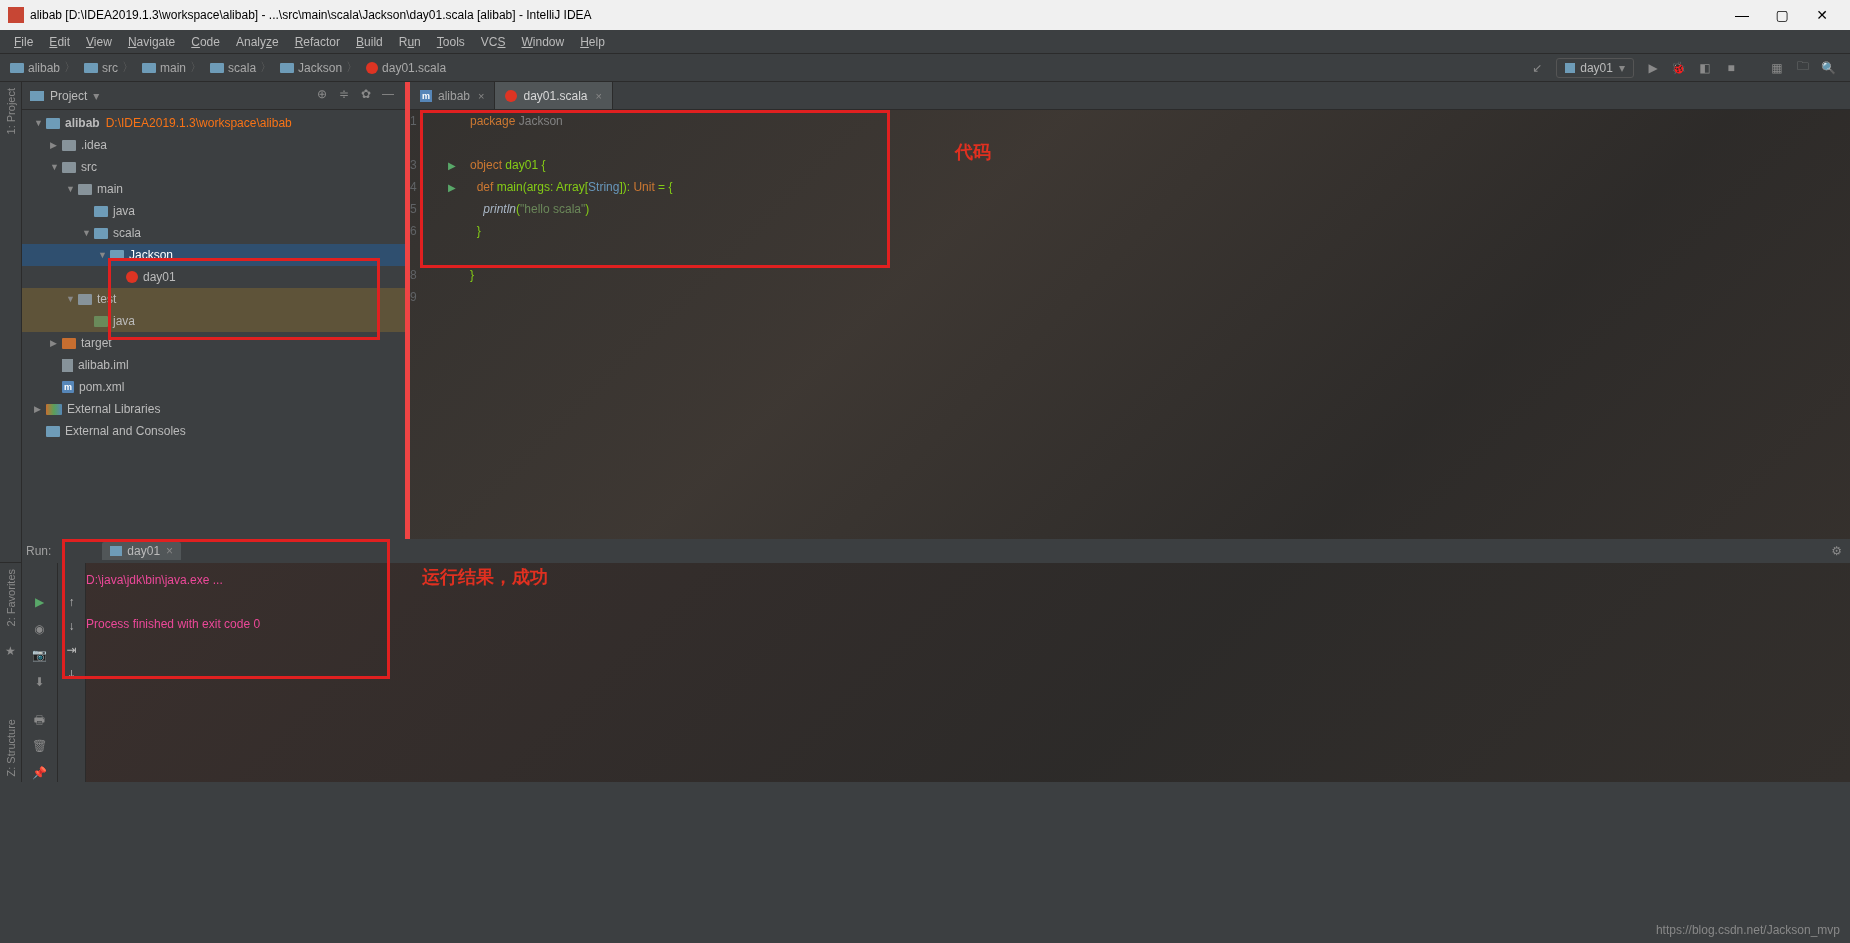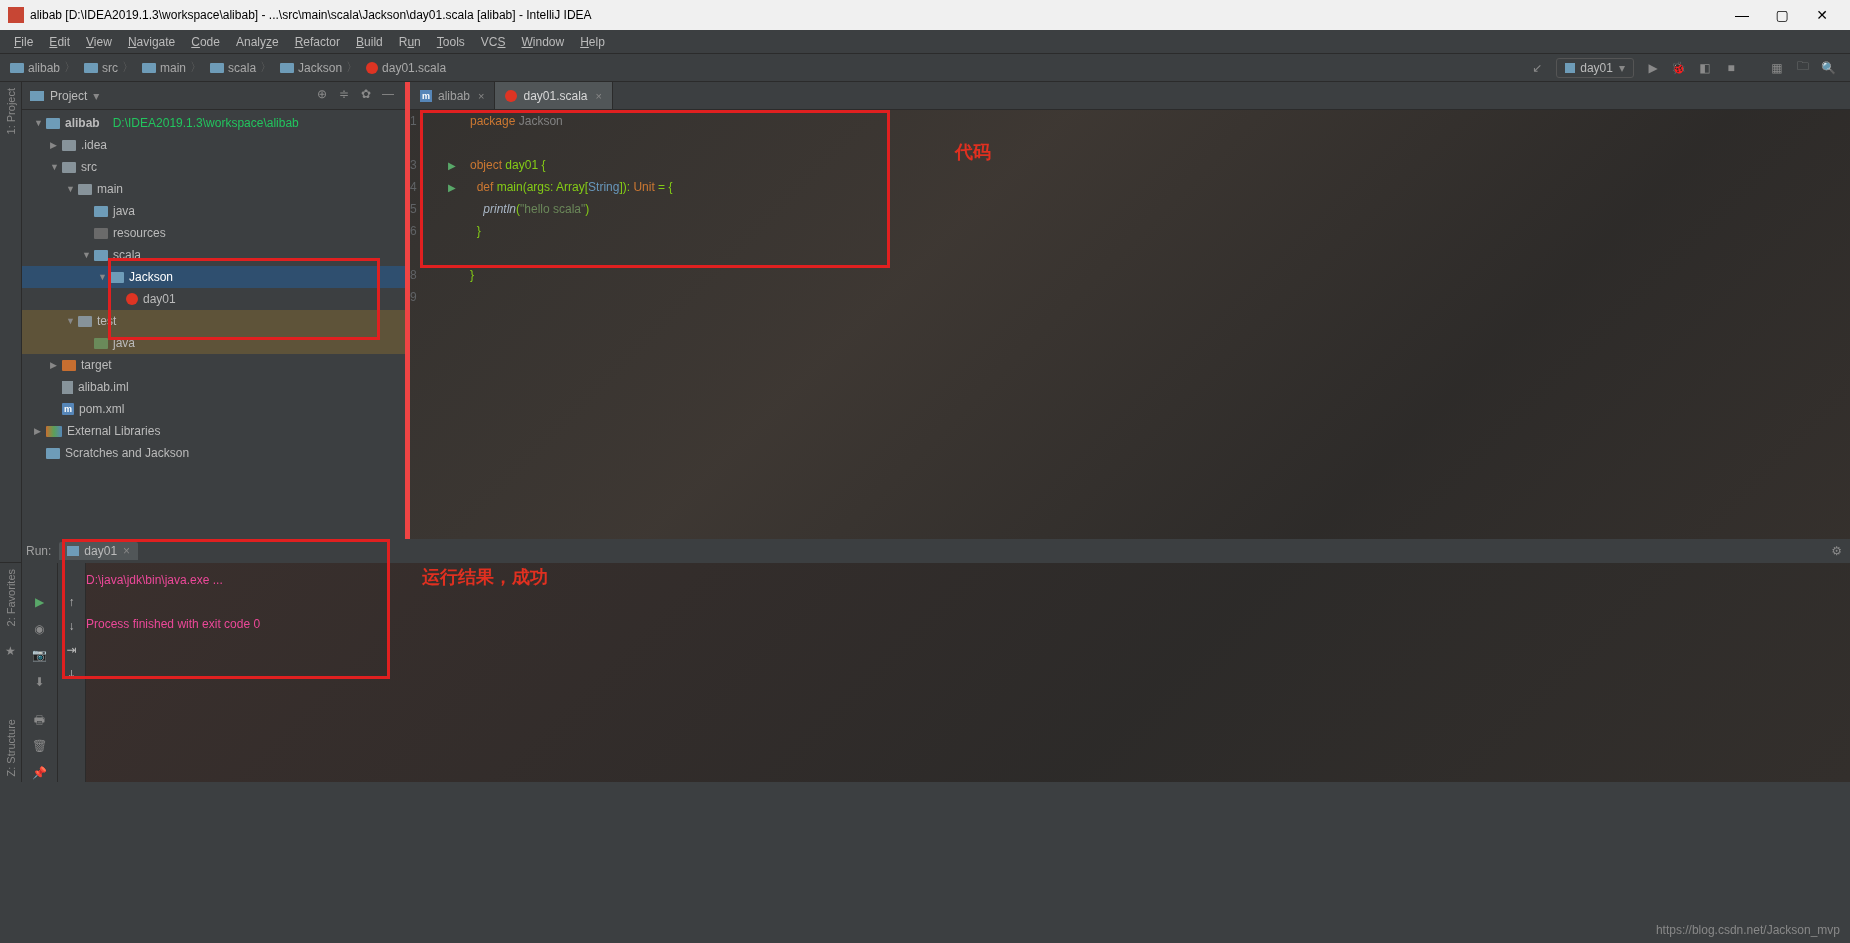--- a/index.html
+++ b/index.html
@@ -55,7 +55,7 @@
 .ficon.file { background: #87939a; border-radius: 0; width: 11px; height: 13px; }
 .ficon.scala { background: #de3423; border-radius: 50%; width: 12px; height: 12px; }
 .ficon.m { background: #5686b8; width: 12px; height: 12px; color: #fff; font-size: 9px; text-align: center; line-height: 12px; font-weight: bold; }
-.tree .dim { color: #22c55e; margin-left: 13px; }
+.tree .dim { color: #f97316; margin-left: 6px; }
 
 .red-box { position: absolute; border: 3px solid #e02020; pointer-events: none; }
 

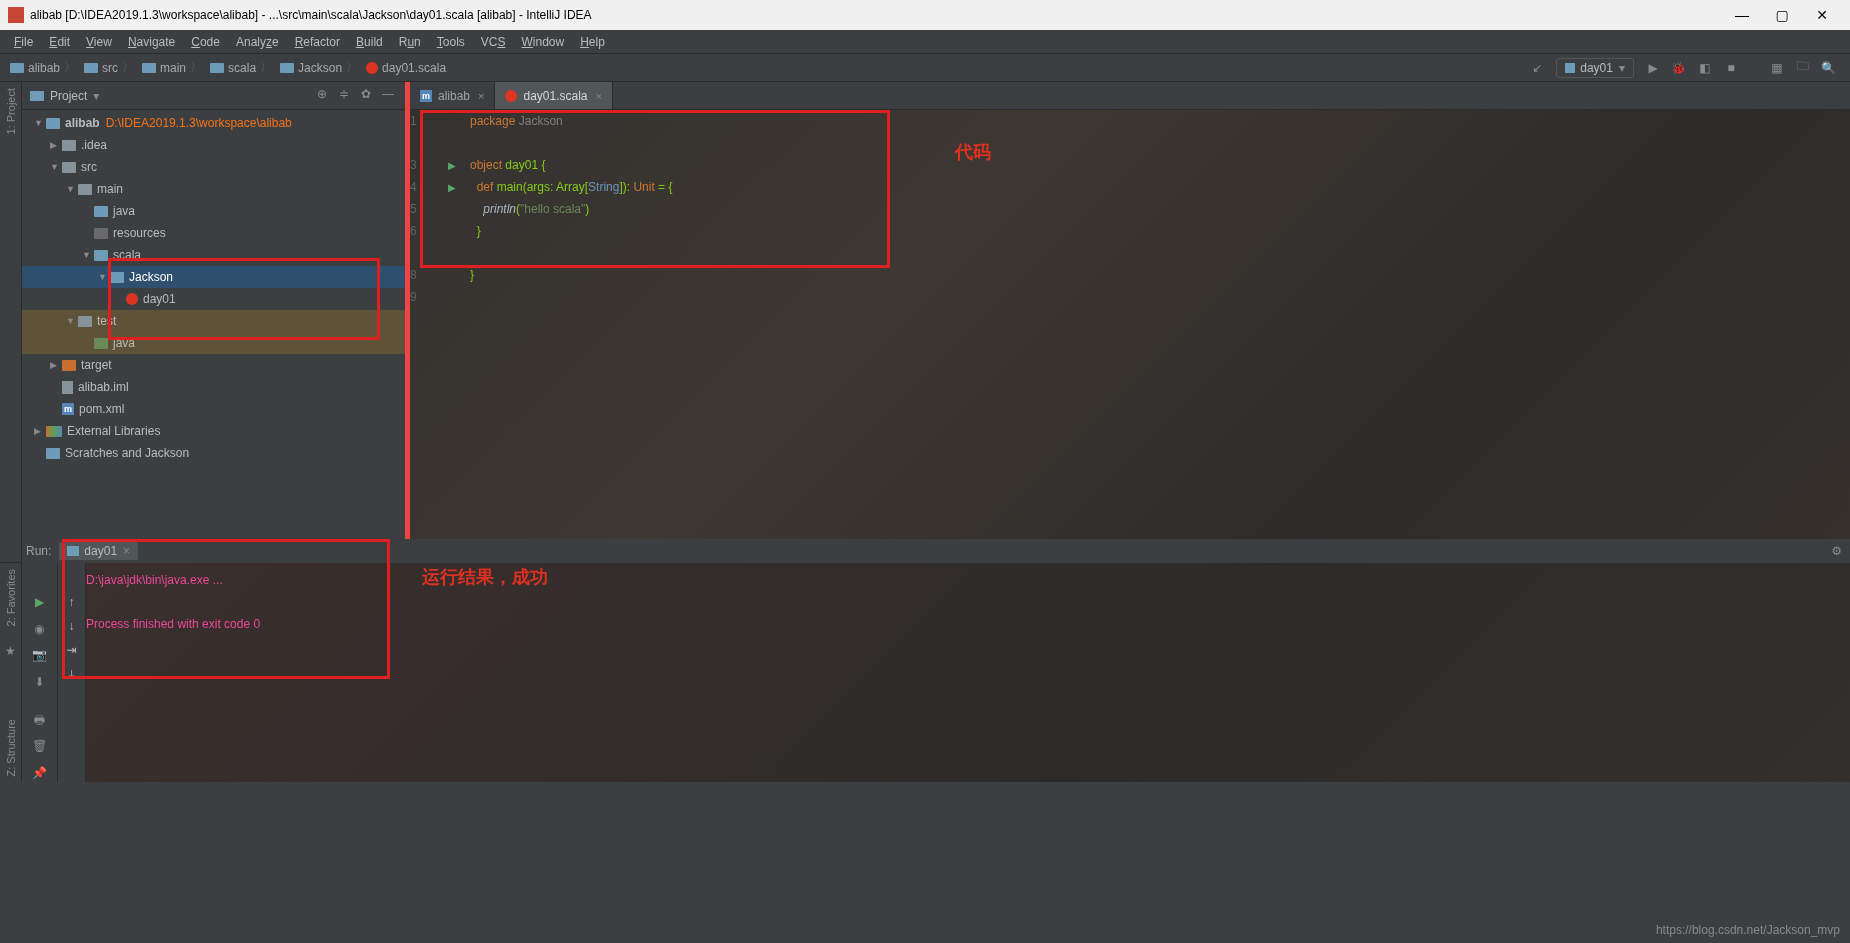--- a/index.html
+++ b/index.html
@@ -232,12 +232,6 @@
         </div>
       <div class="tree-row">
           <span class="indent" style="width:54px"></span>
-          <span class="arrow"></span>
-          <span class="ficon gray"></span>
-          <span>resources</span>
-        </div>
-      <div class="tree-row">
-          <span class="indent" style="width:54px"></span>
           <span class="arrow">▼</span>
           <span class="ficon blue"></span>
           <span>scala</span>

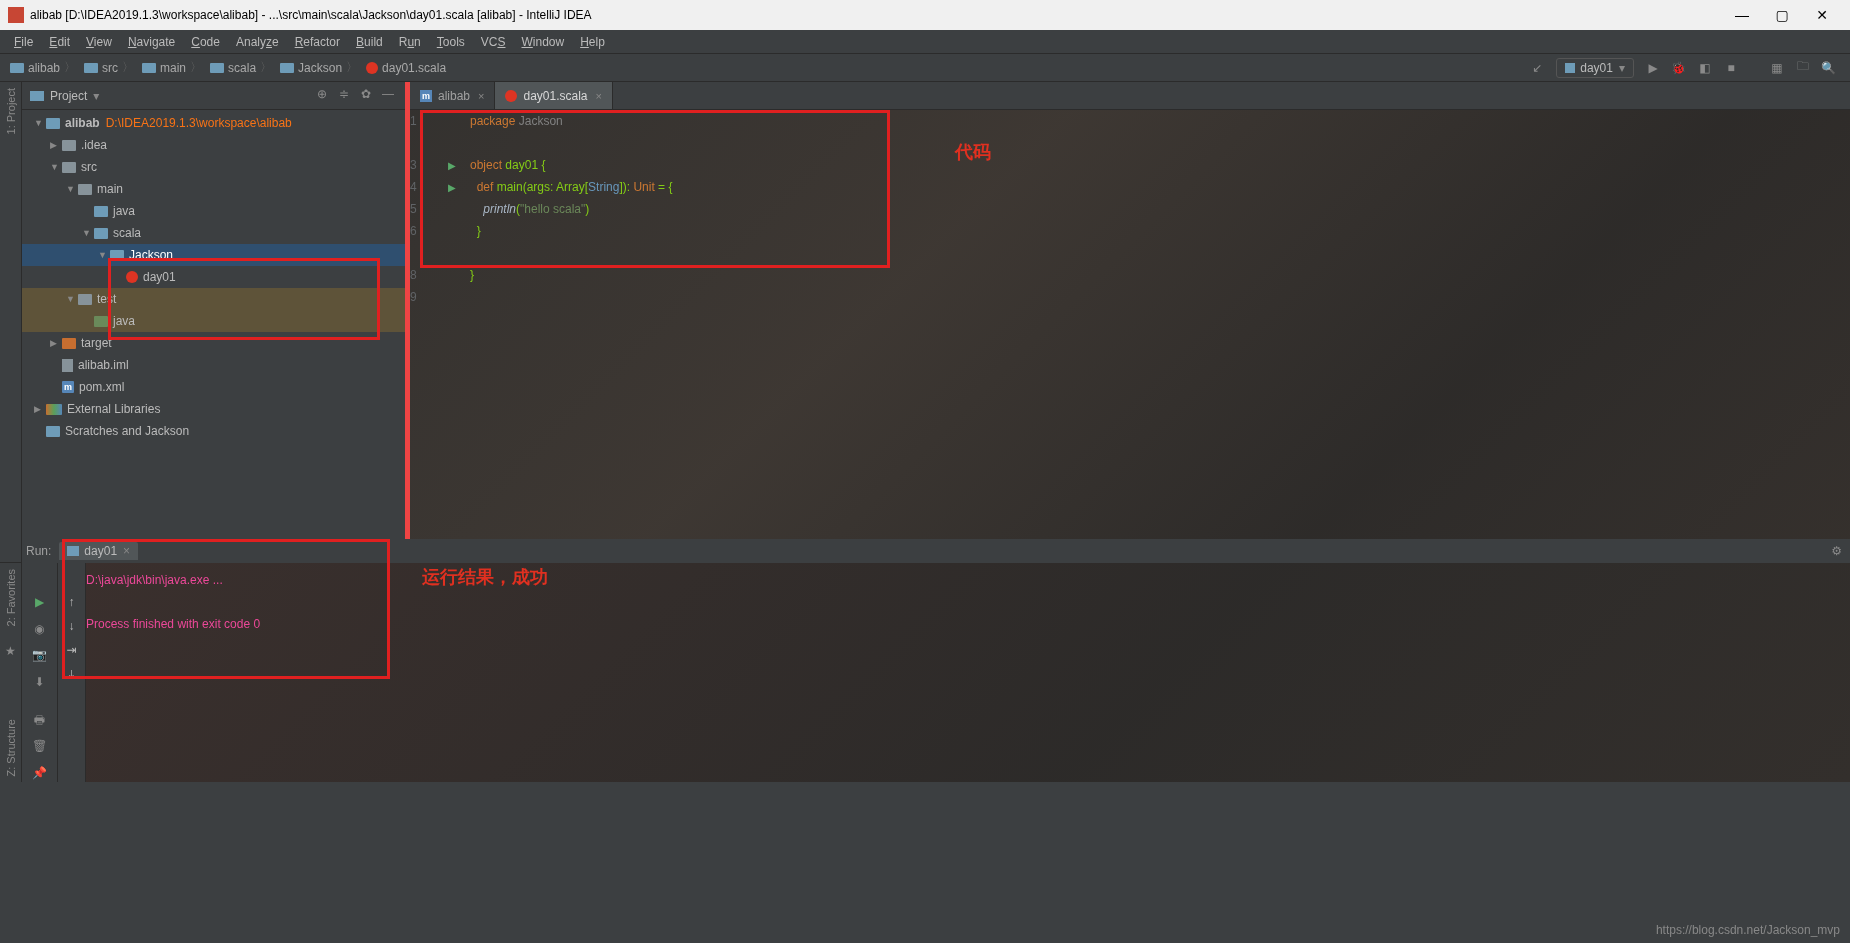--- a/index.html
+++ b/index.html
@@ -284,7 +284,7 @@
       <div class="tree-row">
           <span class="indent" style="width:18px"></span>
           <span class="ficon blue"></span>
-          <span>Scratches and Jackson</span>
+          <span>External and Consoles</span>
         </div>
 
       <div class="red-box" style="left:86px; top:148px; width:272px; height:82px;"></div>

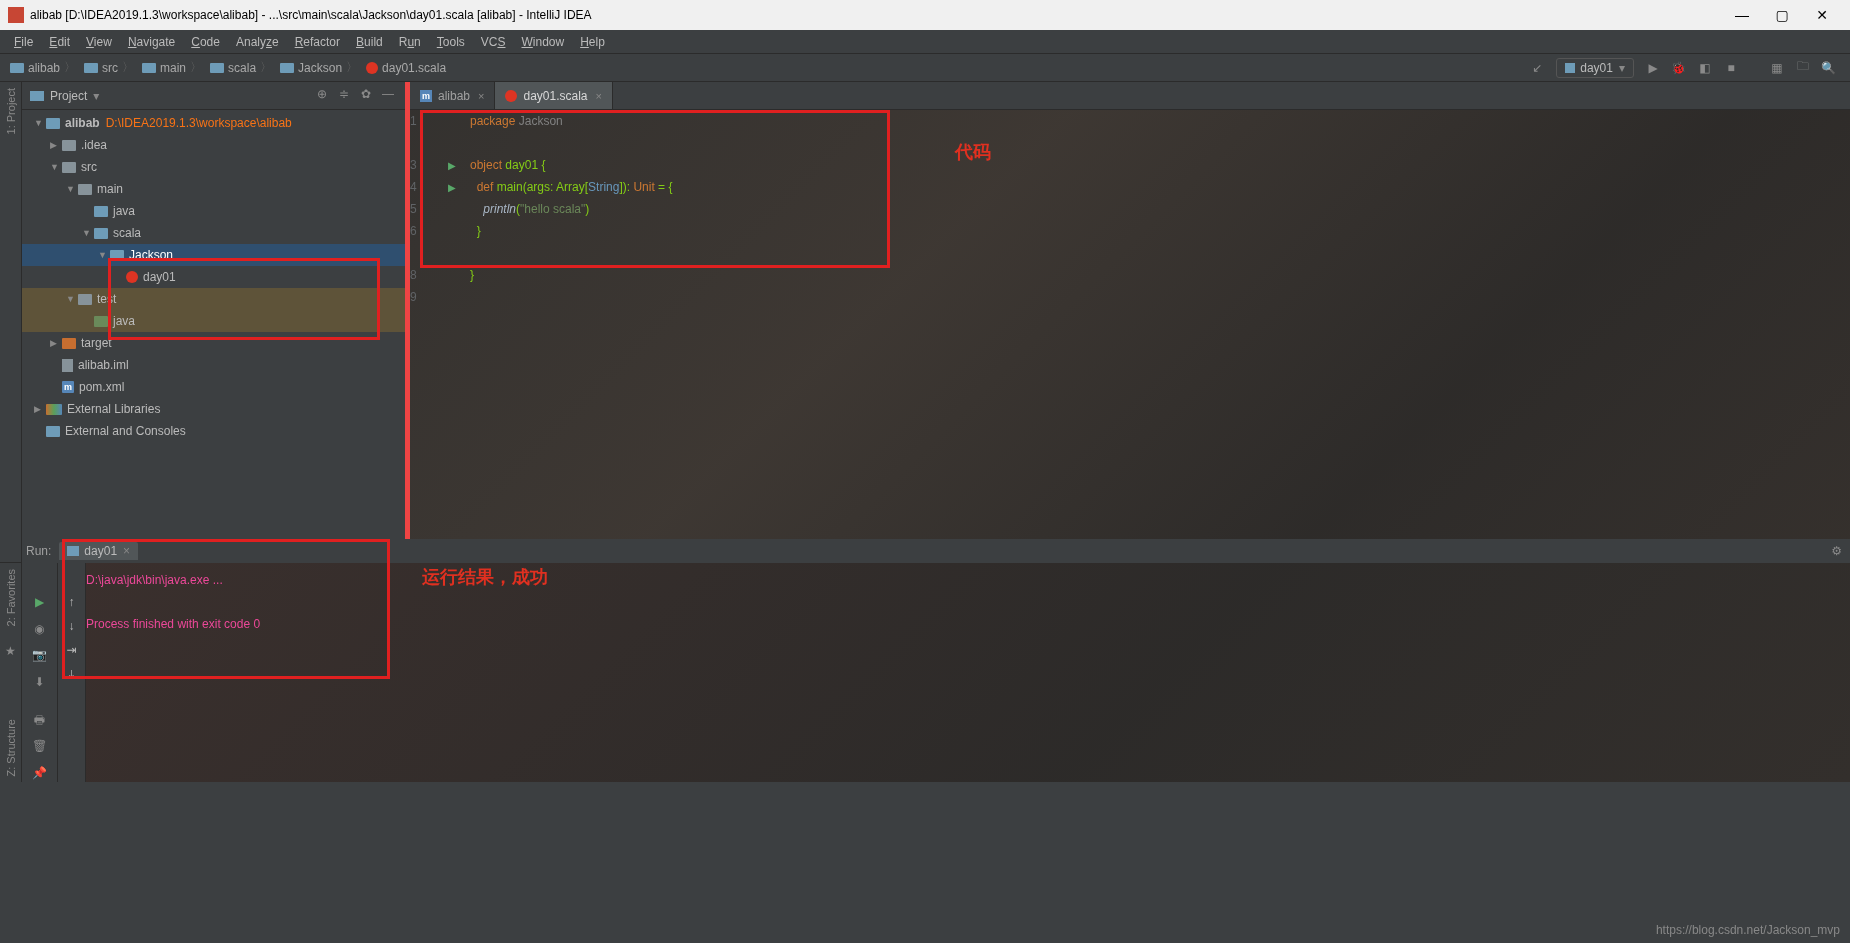--- a/index.html
+++ b/index.html
@@ -96,7 +96,7 @@
 .run-col2 { width: 28px; display: flex; flex-direction: column; align-items: center; padding-top: 32px; gap: 10px; background: #3c3f41; border-right: 1px solid #2b2b2b; }
 .run-body { flex: 1; position: relative; font-family: "Consolas", monospace; background: rgba(43,43,43,0.8); }
 .run-body-bg { position: absolute; inset: 0; background: linear-gradient(135deg, #4a3530 0%, #2f2b28 60%, #3c342e 100%); opacity: 0.5; }
-.run-tabs { height: 24px; background: #3c3f41; display: flex; align-items: center; padding-left: 4px; position: relative; }
+.run-tabs { height: 24px; background: #3c3f41; display: flex; align-items: center; padding-left: 4px; position: relative; gap: 43px; }
 .run-tabs .rlabel { color: #a0a0a0; margin-right: 8px; }
 .run-tabs .rtab { background: #515658; padding: 2px 8px; display: flex; align-items: center; border-radius: 2px 2px 0 0; }
 .run-tabs .rtab .ico { width: 12px; height: 10px; background: #6e9cb8; margin-right: 5px; }

